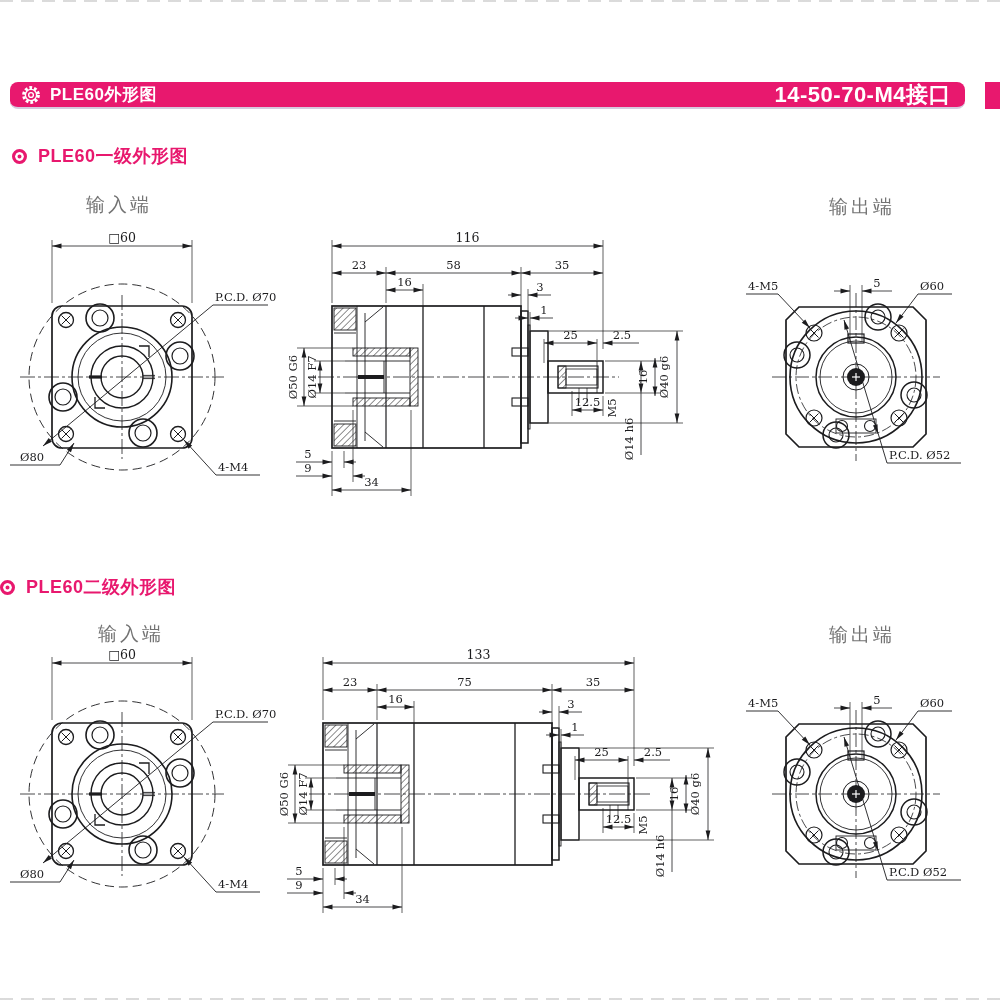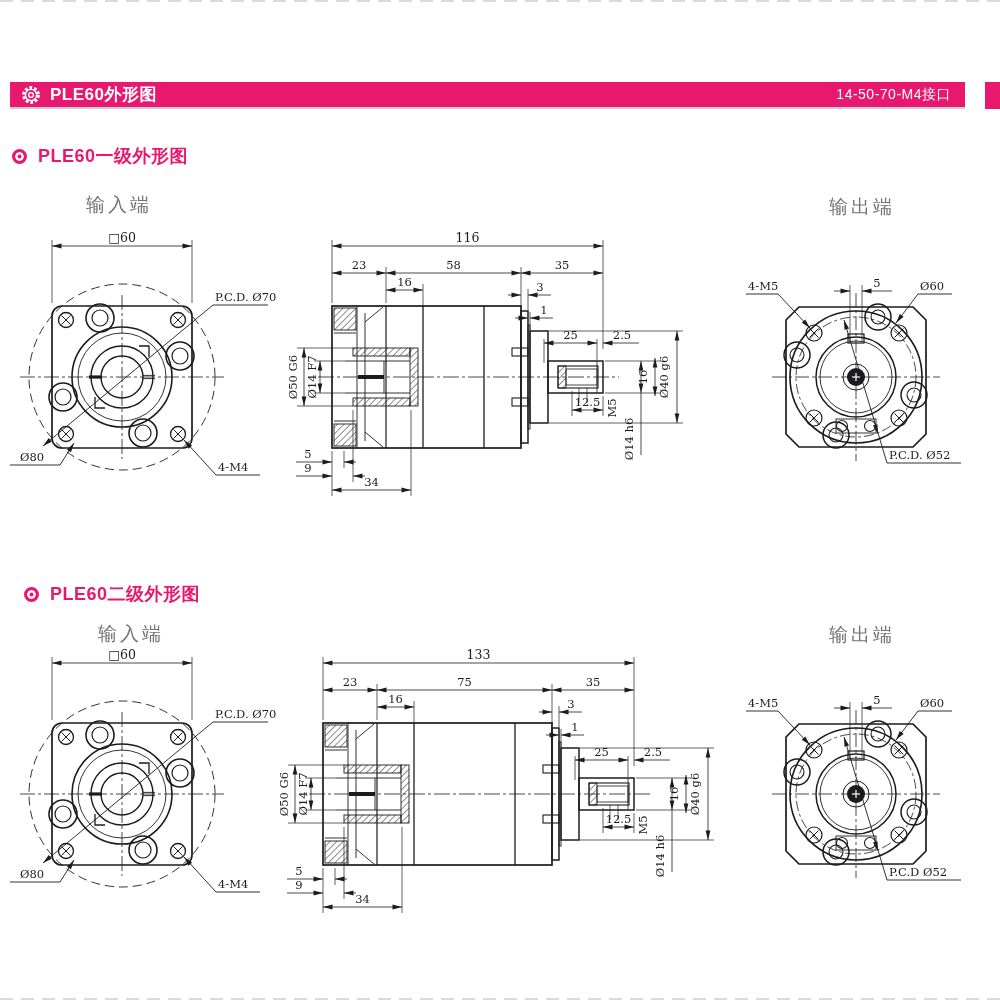--- a/index.html
+++ b/index.html
@@ -10,7 +10,7 @@
   .edge.top{top:0;} .edge.bottom{bottom:0;}
   .header-bar{position:absolute;left:10px;top:82px;width:955px;height:27px;background:#E8186E;
               display:flex;align-items:center;box-sizing:border-box;padding:0 14px 0 10px;
-              border-bottom:2px solid #d6cade;}
+              border-bottom:2px solid #d6cade;border-radius:8px;}
   .header-bar .gear{width:22px;height:22px;margin-right:8px;display:inline-flex;}
   .h-title{color:#fff;font-weight:700;font-size:17px;letter-spacing:.5px;}
   .h-right{margin-left:auto;color:#fff;font-weight:400;font-size:14px;letter-spacing:.5px;}

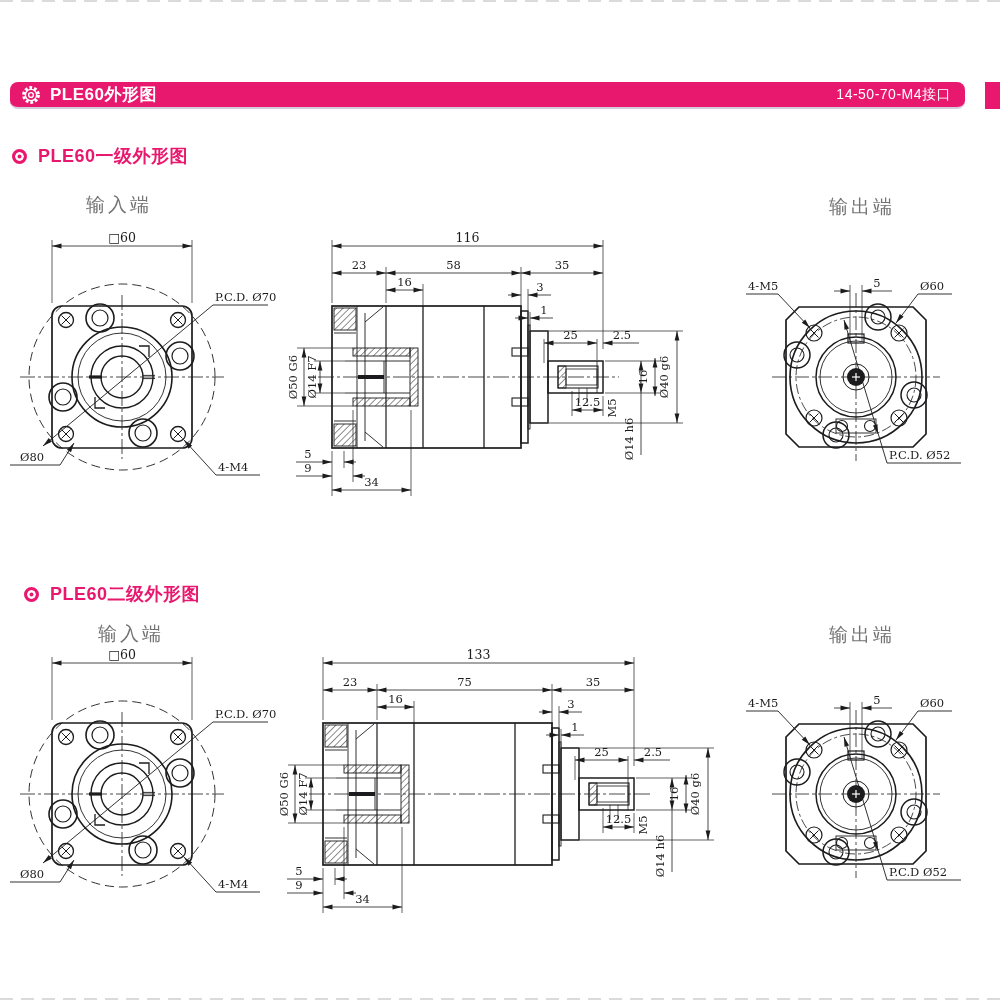--- a/index.html
+++ b/index.html
@@ -13,7 +13,7 @@
               border-bottom:2px solid #d6cade;border-radius:8px;}
   .header-bar .gear{width:22px;height:22px;margin-right:8px;display:inline-flex;}
   .h-title{color:#fff;font-weight:700;font-size:17px;letter-spacing:.5px;}
-  .h-right{margin-left:auto;color:#fff;font-weight:400;font-size:14px;letter-spacing:.5px;}
+  .h-right{margin-left:auto;color:#fff;font-weight:700;font-size:22px;letter-spacing:.5px;}
   .header-tab{position:absolute;left:985px;top:82px;width:15px;height:27px;background:#E8186E;}
   .section-title{position:absolute;display:flex;align-items:center;font-size:18px;font-weight:800;
                  color:#E8186E;letter-spacing:.5px;text-align:center;}

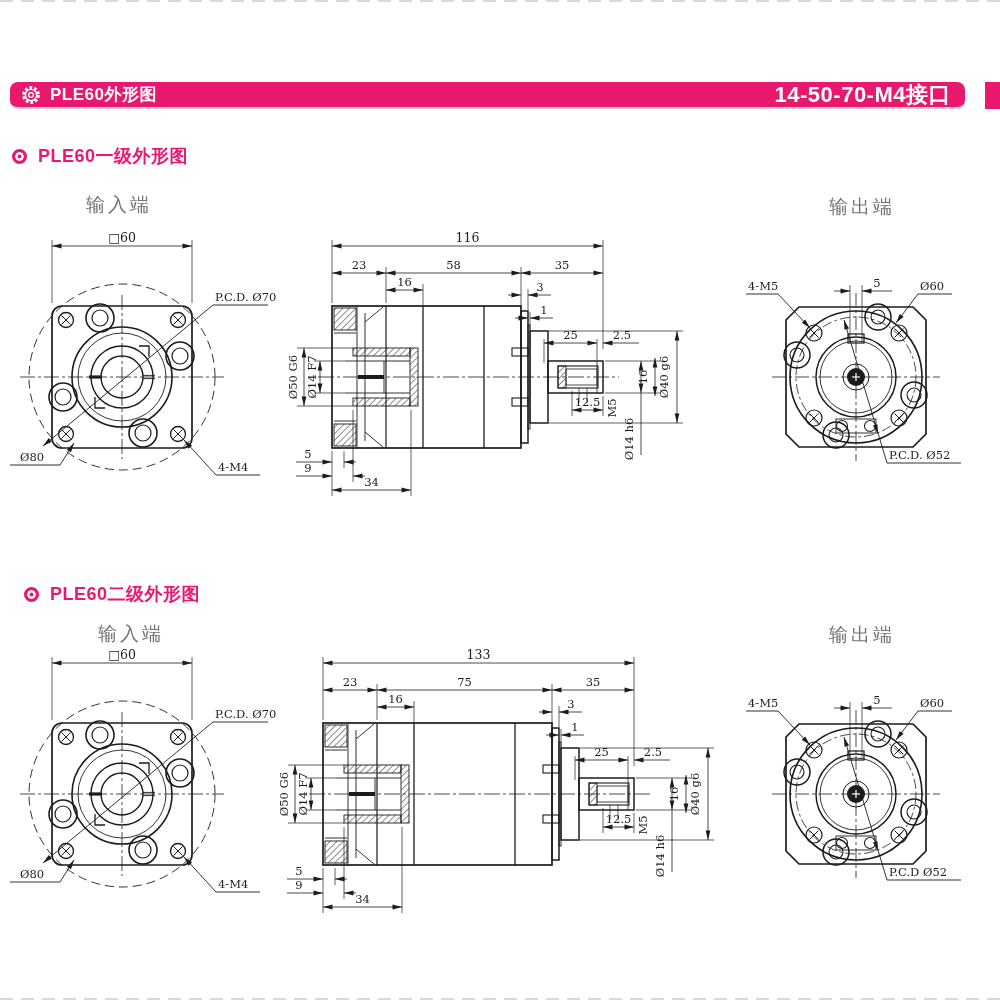--- a/index.html
+++ b/index.html
@@ -301,7 +301,7 @@
       </g>
     </svg>
 
-  <div class="section-title" style="left:24px;top:575px;margin-top:7px;">
+  <div class="section-title" style="left:0;top:575px;">
     <span class="bullet"></span>
     <span>PLE60二级外形图</span>
   </div>

